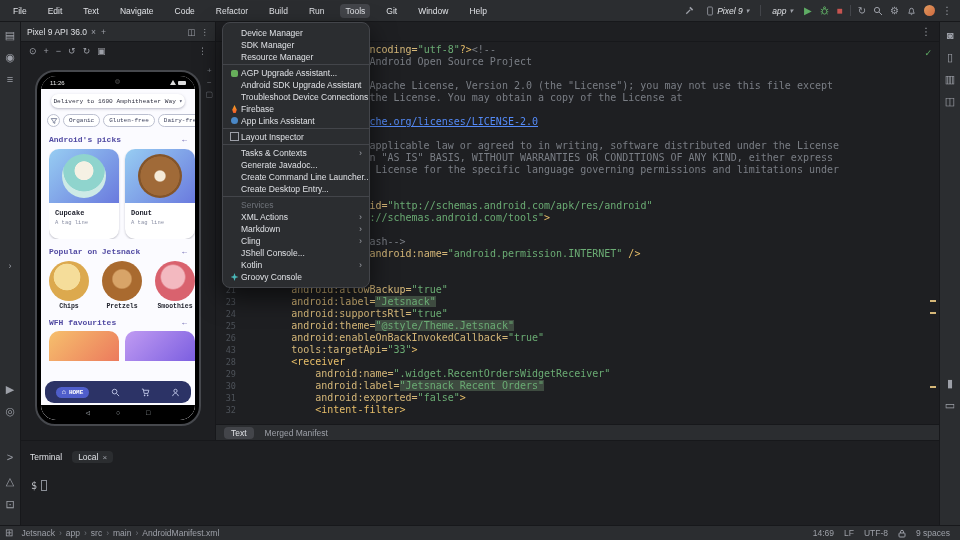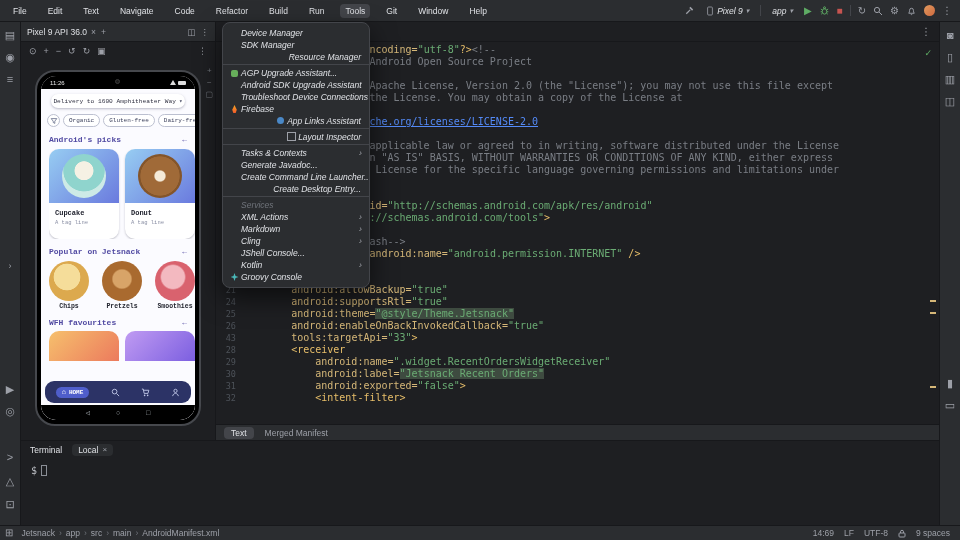--- a/index.html
+++ b/index.html
@@ -104,7 +104,7 @@
 
 
 .popup{position:absolute;left:222px;top:22px;width:148px;background:#2b2d30;border:1px solid #43454a;border-radius:8px;padding:4px 0;box-shadow:0 10px 26px rgba(0,0,0,.6);z-index:50;}
-.pitem{display:flex;align-items:center;height:12px;padding:0 8px 0 5px;color:#dfe1e5;font-size:8.5px;position:relative;white-space:nowrap;overflow:hidden;font-style:italic;}
+.pitem{display:flex;align-items:center;height:12px;padding:0 8px 0 5px;color:#dfe1e5;font-size:8.5px;position:relative;white-space:nowrap;overflow:hidden;}
 .pitem.sep{border-bottom:1px solid #43454a;padding-bottom:2px;margin-bottom:2px;height:14px;justify-content:flex-end;}
 .pitem.disabled{color:#6f737a;}
 .pitem.sub::after{content:"›";position:absolute;right:7px;top:50%;transform:translateY(-52%);color:#9da0a8;font-size:9px;}

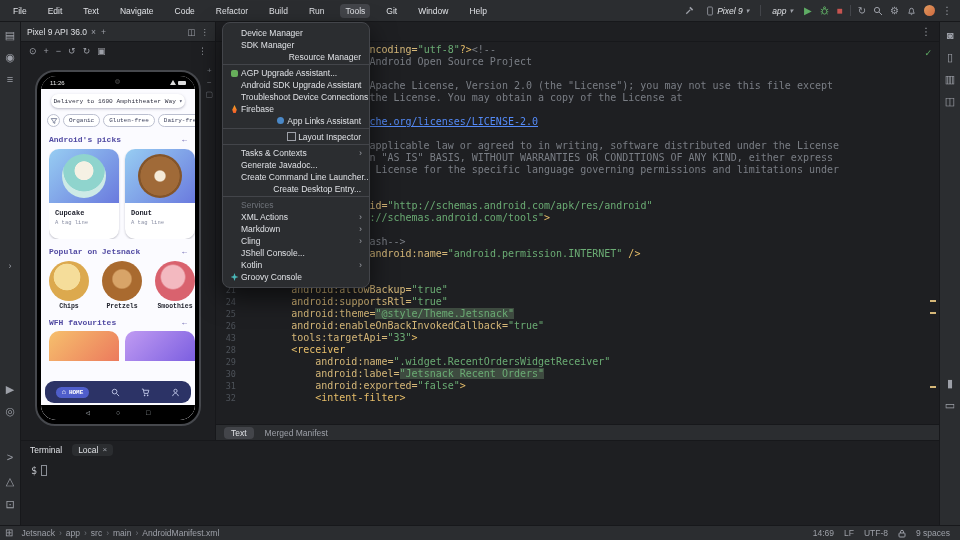--- a/index.html
+++ b/index.html
@@ -105,7 +105,7 @@
 
 .popup{position:absolute;left:222px;top:22px;width:148px;background:#2b2d30;border:1px solid #43454a;border-radius:8px;padding:4px 0;box-shadow:0 10px 26px rgba(0,0,0,.6);z-index:50;}
 .pitem{display:flex;align-items:center;height:12px;padding:0 8px 0 5px;color:#dfe1e5;font-size:8.5px;position:relative;white-space:nowrap;overflow:hidden;}
-.pitem.sep{border-bottom:1px solid #43454a;padding-bottom:2px;margin-bottom:2px;height:14px;justify-content:flex-end;}
+.pitem.sep{border-bottom:1px solid #43454a;padding-bottom:2px;margin-bottom:2px;height:14px;}
 .pitem.disabled{color:#6f737a;}
 .pitem.sub::after{content:"›";position:absolute;right:7px;top:50%;transform:translateY(-52%);color:#9da0a8;font-size:9px;}
 .micol{width:13px;flex:none;display:flex;align-items:center;justify-content:center;}

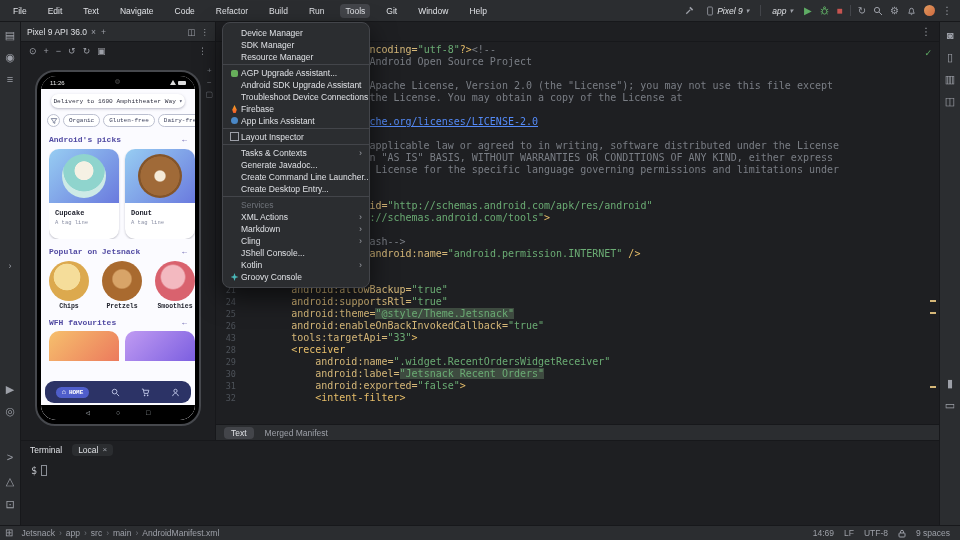--- a/index.html
+++ b/index.html
@@ -407,6 +407,7 @@
         <div class="cl"><span class="gut"><span>19</span></span><span class="ct"></span></div>
         <div class="cl"><span class="gut"><span>20</span></span><span class="ct"><span class="tk-p">    </span><span class="tk-t">&lt;application</span></span></div>
         <div class="cl"><span class="gut"><span>21</span></span><span class="ct"><span class="tk-p">        </span><span class="tk-a">android:allowBackup=</span><span class="tk-s">"true"</span></span></div>
+        <div class="cl"><span class="gut"><span>23</span></span><span class="ct"><span class="tk-p">        </span><span class="tk-a">android:label=</span><span class="tk-h">"Jetsnack"</span></span></div>
         <div class="cl"><span class="gut"><span>24</span></span><span class="ct"><span class="tk-p">        </span><span class="tk-a">android:supportsRtl=</span><span class="tk-s">"true"</span></span></div>
         <div class="cl"><span class="gut"><span>25</span></span><span class="ct"><span class="tk-p">        </span><span class="tk-a">android:theme=</span><span class="tk-h">"@style/Theme.Jetsnack"</span></span></div>
         <div class="cl"><span class="gut"><span>26</span></span><span class="ct"><span class="tk-p">        </span><span class="tk-a">android:enableOnBackInvokedCallback=</span><span class="tk-s">"true"</span></span></div>

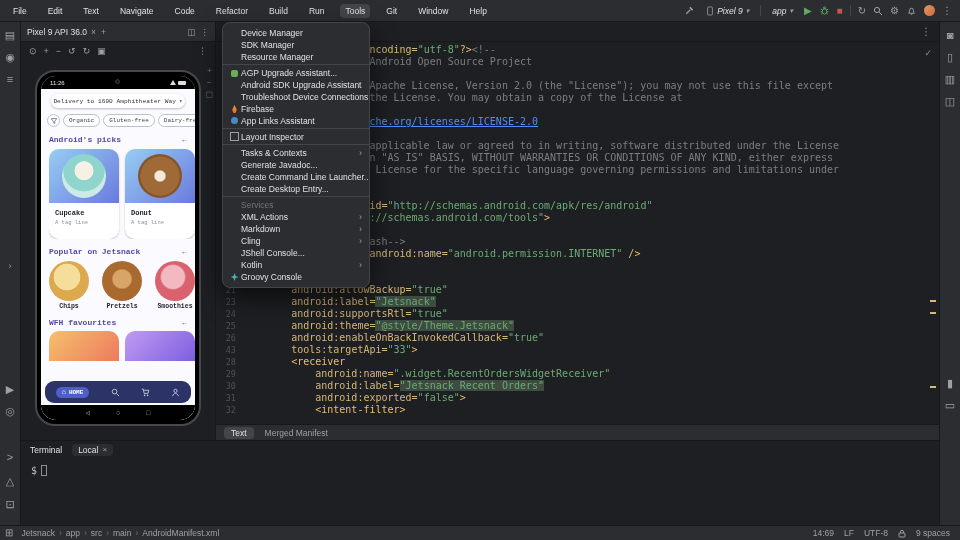--- a/index.html
+++ b/index.html
@@ -118,7 +118,7 @@
 
 
 .terminal{position:absolute;left:21px;top:440px;width:918px;height:85px;background:#1e1f22;border-top:1px solid #17181b;}
-.thead{height:17px;display:flex;align-items:center;gap:10px;padding:8px 9px;font-size:8.5px;}
+.thead{height:17px;display:flex;align-items:center;gap:10px;padding:16px 9px;font-size:8.5px;}
 .ttitle{color:#dfe1e5;}
 .ttab{display:flex;align-items:center;gap:4px;color:#dfe1e5;padding:1px 6px;background:#2b2d30;border-radius:4px;}
 .tclose{color:#9da0a8;font-size:8px;}

